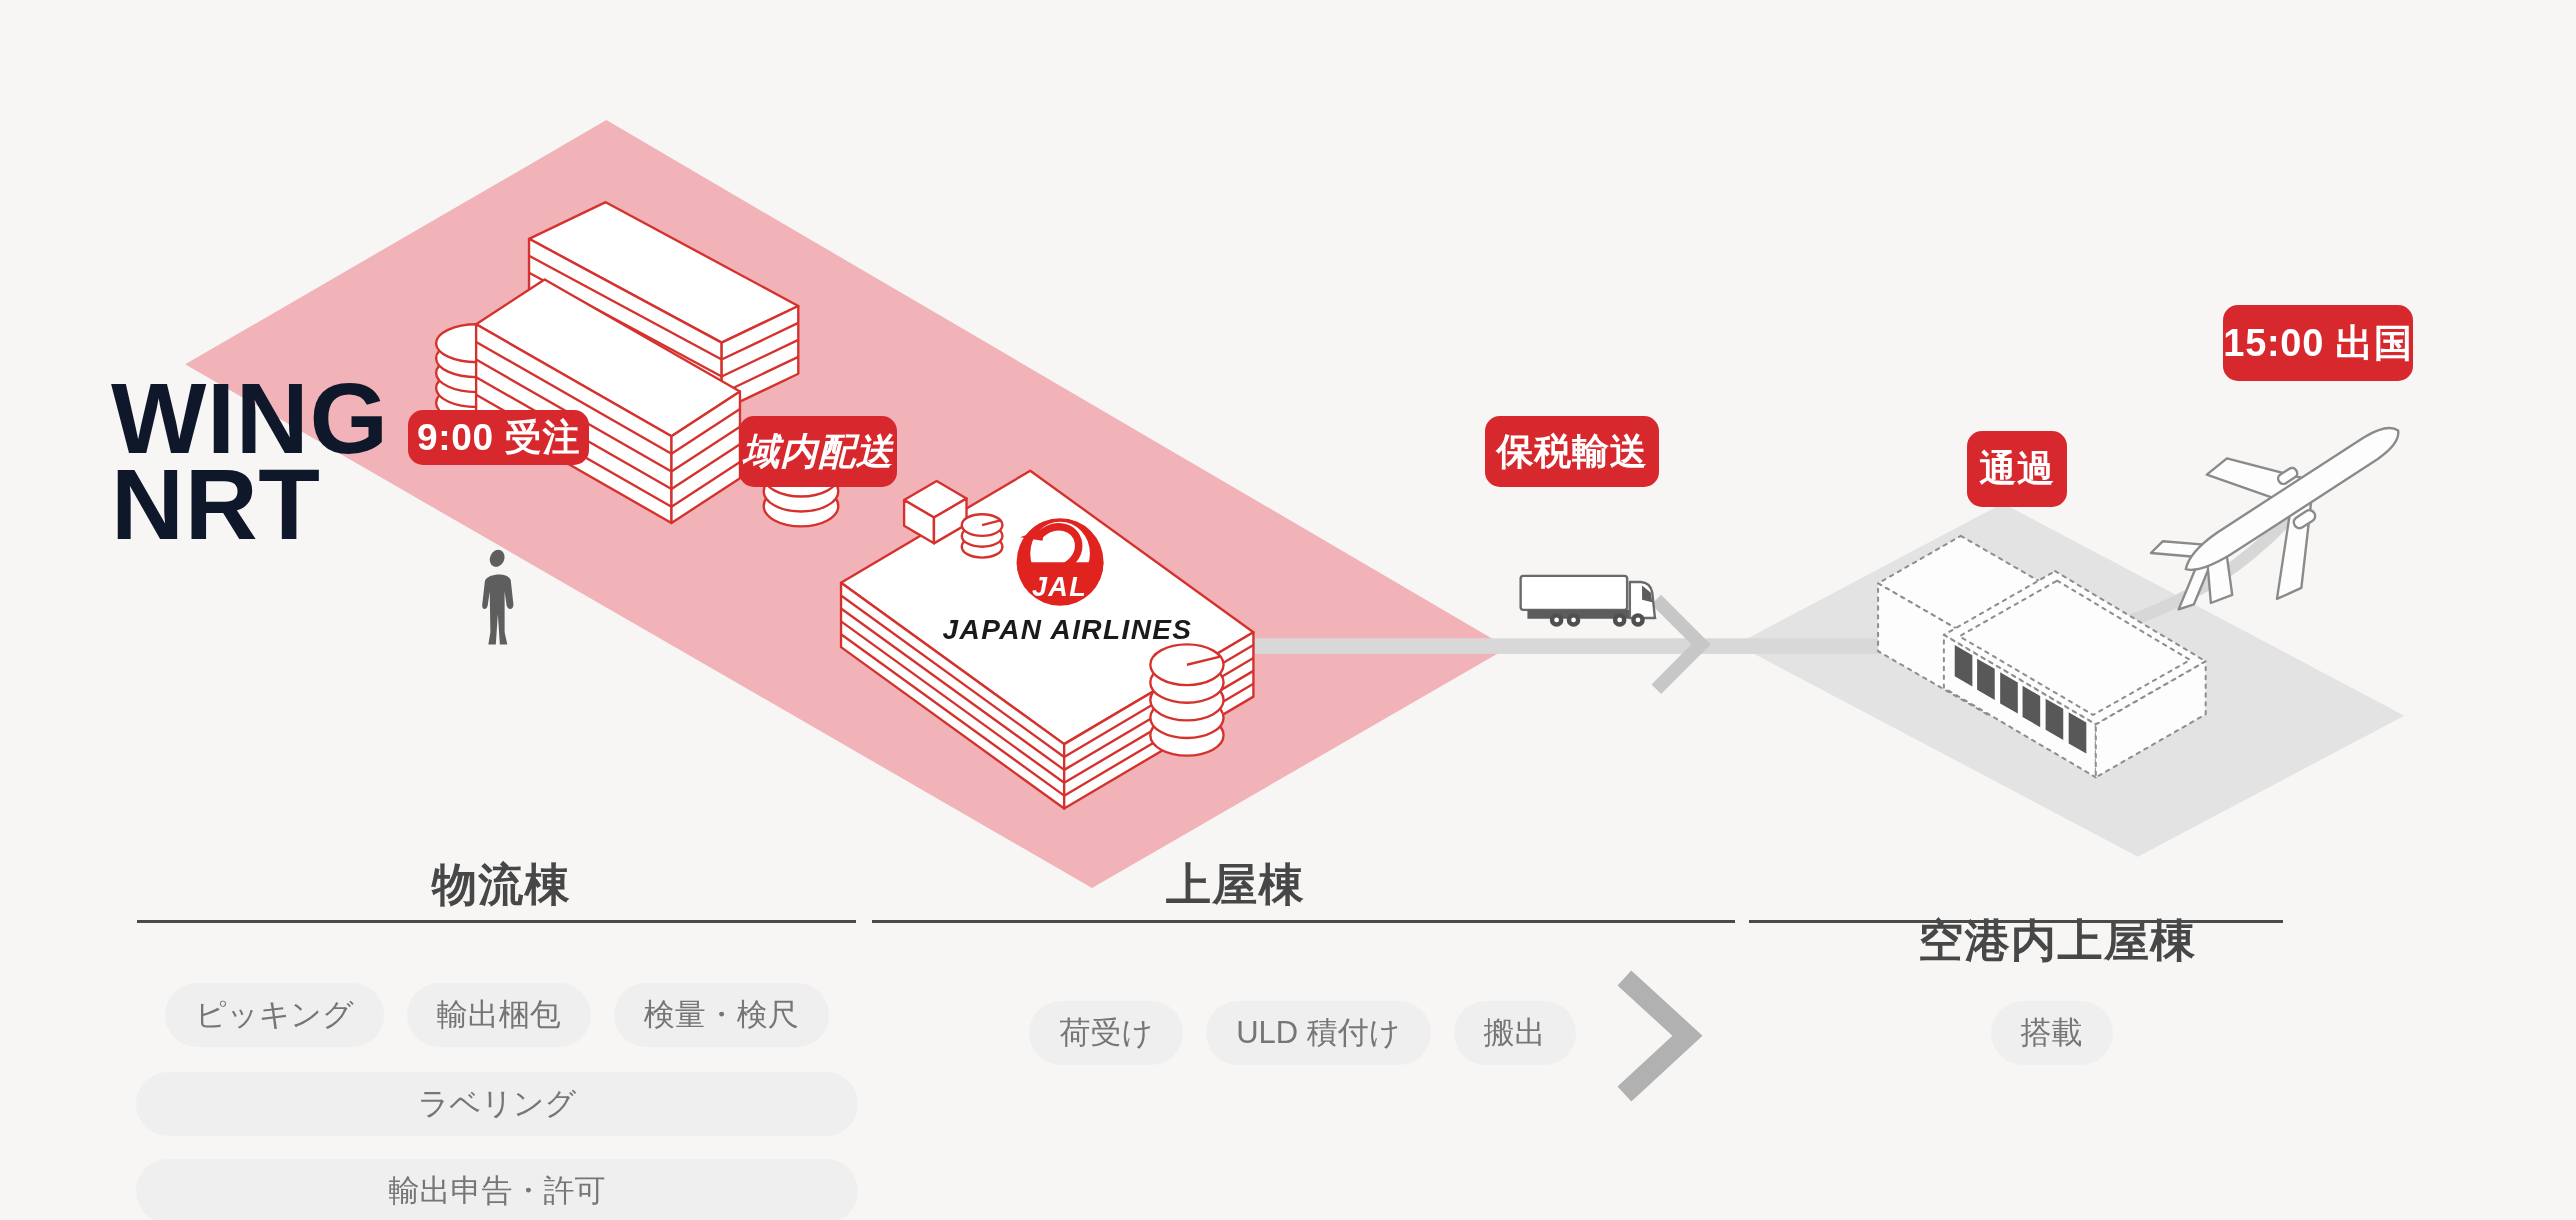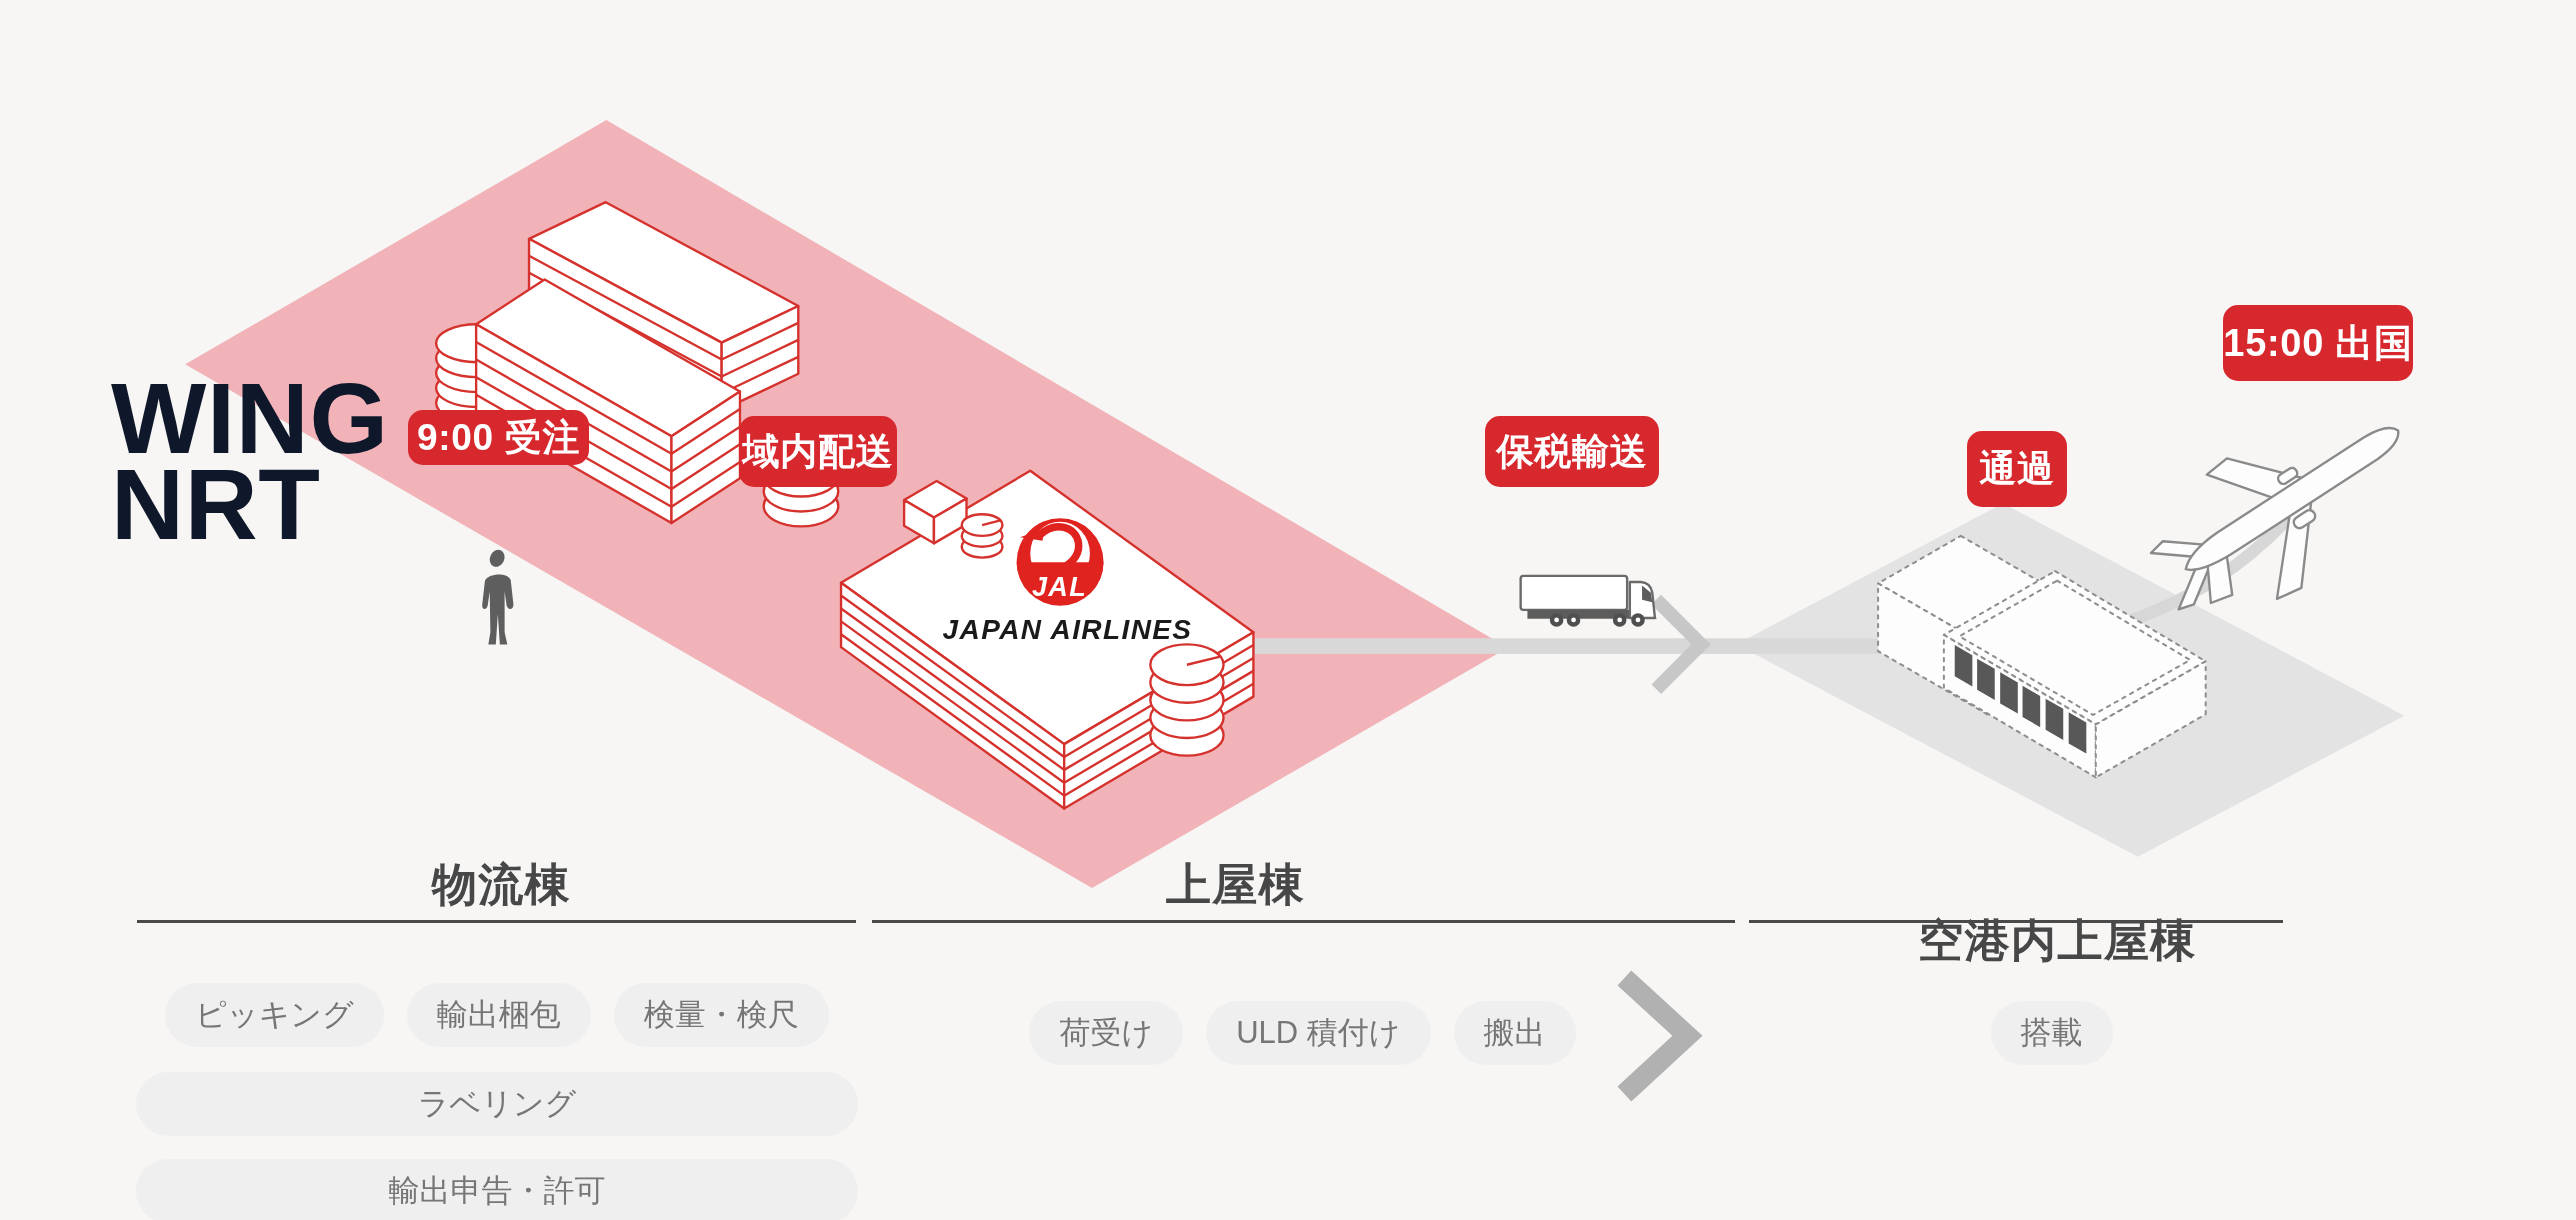--- a/index.html
+++ b/index.html
@@ -16,7 +16,7 @@
     background:#d7282e;color:#ffffff;font-weight:700;font-size:37px;border-radius:15px;
     letter-spacing:0.7px;white-space:nowrap;}
   #badge-order{left:408px;top:410px;width:181px;height:55px;}
-  #badge-delivery{left:739px;top:416px;width:158px;height:71px;}
+  #badge-delivery{left:739px;top:416px;width:158px;height:71px;font-style:italic;}
   #badge-bonded{left:1485px;top:416px;width:174px;height:71px;text-align:center;}
   #badge-pass{left:1967px;top:415px;width:100px;height:76px;margin-top:16px;}
   #badge-departure{left:2223px;top:305px;width:190px;height:76px;font-size:38px;}

